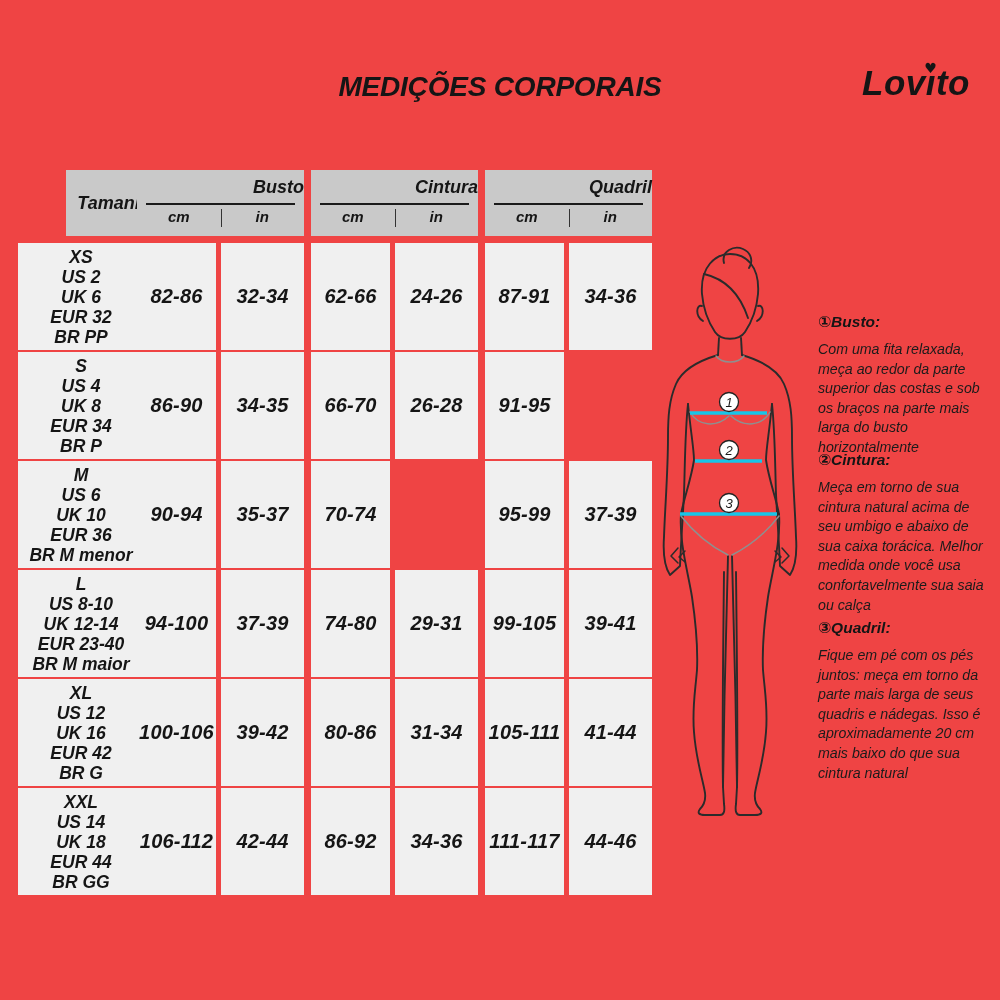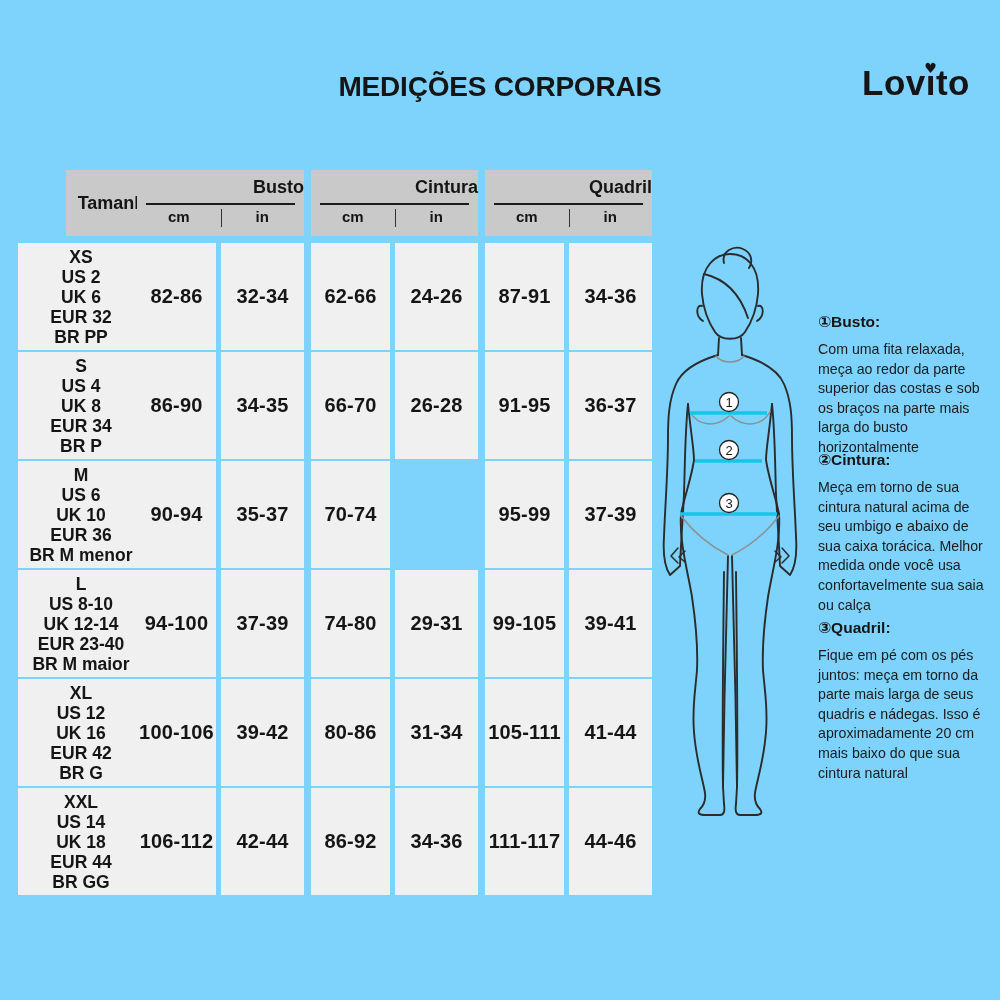--- a/index.html
+++ b/index.html
@@ -3,8 +3,8 @@
 <meta charset="utf-8">
 <style>
   html,body{margin:0;padding:0;background:#fff;}
-  .page{position:relative;width:1000px;height:1000px;background:#7dd3fc;overflow:hidden;
-        font-family:"Liberation Sans","DejaVu Sans",sans-serif;color:#151515;}
+  .page{position:relative;width:1000px;height:1000px;background:#ef4444;overflow:hidden;
+        font-family:"Liberation Sans","DejaVu Sans",sans-serif;color:#151515;font-style:italic;}
 
   
   .title{position:absolute;top:71px;left:500px;transform:translateX(-50%);

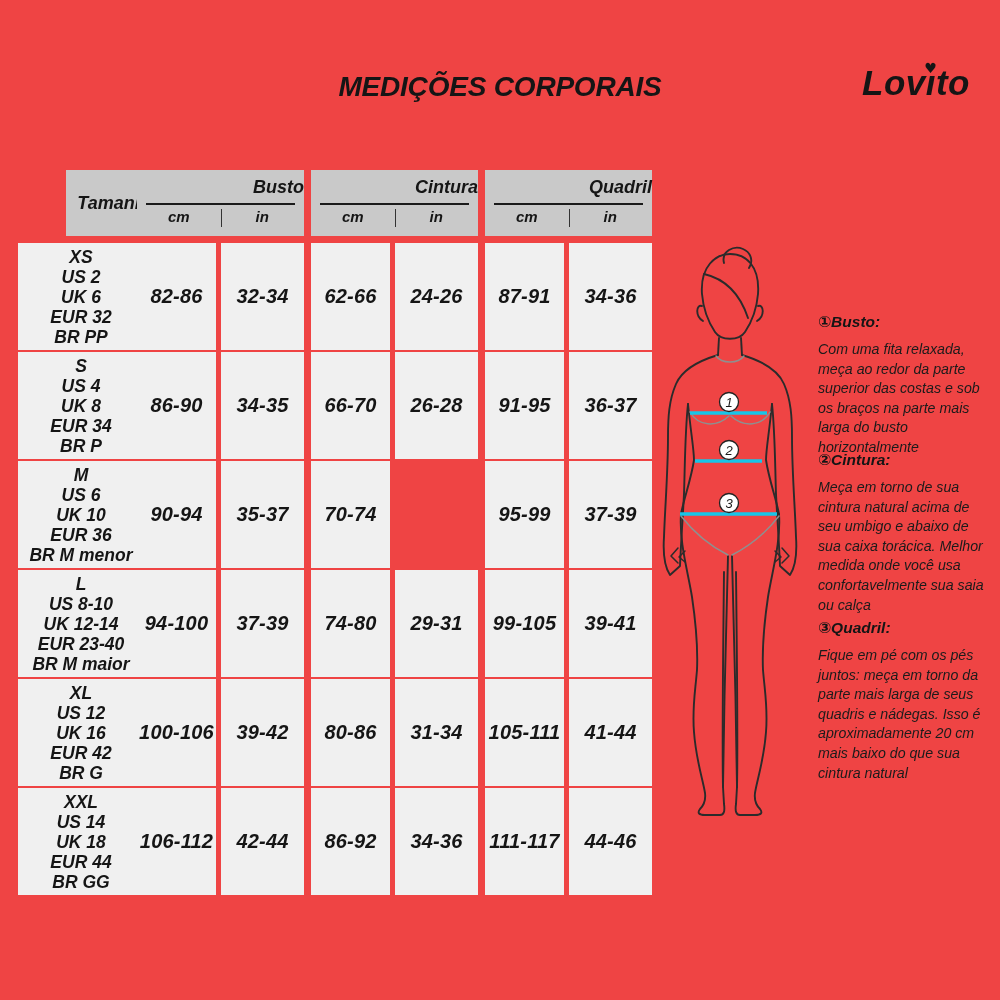--- a/index.html
+++ b/index.html
@@ -116,7 +116,6 @@
     <div class="cell val c-ccm">66-70</div>
     <div class="cell val c-cin">26-28</div>
     <div class="cell val c-qcm">91-95</div>
-    <div class="cell val c-qin">36-37</div>
   </div>
 
   <div class="row" style="top:461px">

